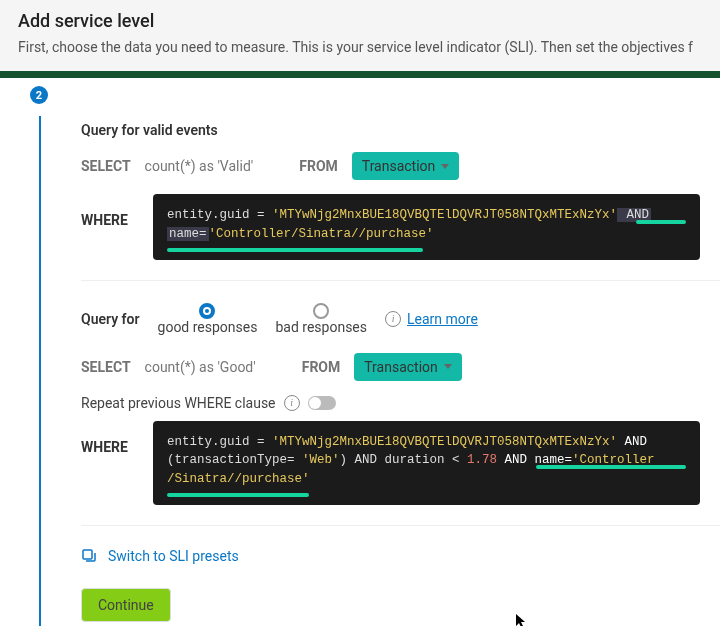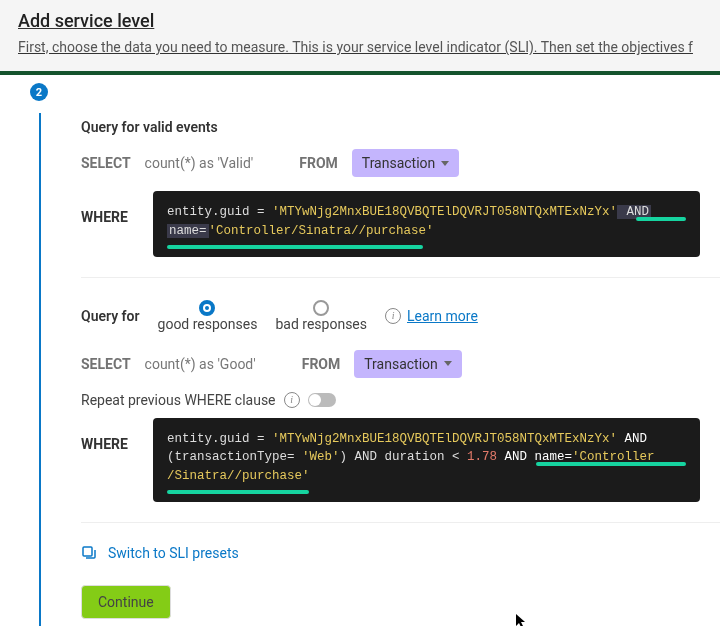--- a/index.html
+++ b/index.html
@@ -16,8 +16,7 @@
   .header {
     padding: 10px 18px 16px 18px;
     background: #f5f5f5;
-    border-bottom: 4px solid #14532d;
-    text-decoration: underline;
+    border-bottom: 7px solid #14532d;
   }
   .header h1 {
     font-size: 18px;

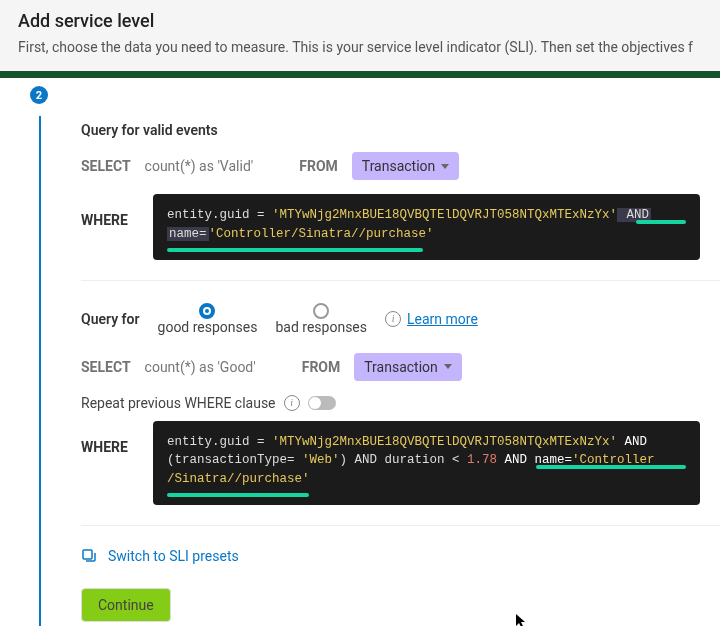--- a/index.html
+++ b/index.html
@@ -89,7 +89,7 @@
     display: inline-flex;
     align-items: center;
     gap: 6px;
-    background: #c4b5fd;
+    background: #14b8a6;
     border-radius: 4px;
     padding: 6px 10px;
     color: #333;

